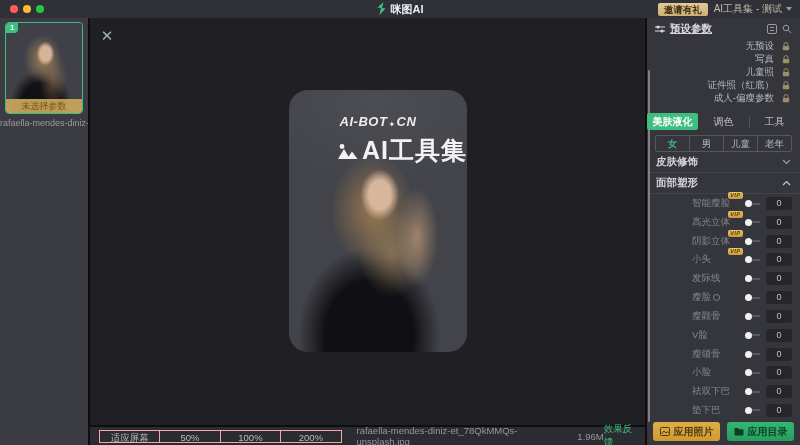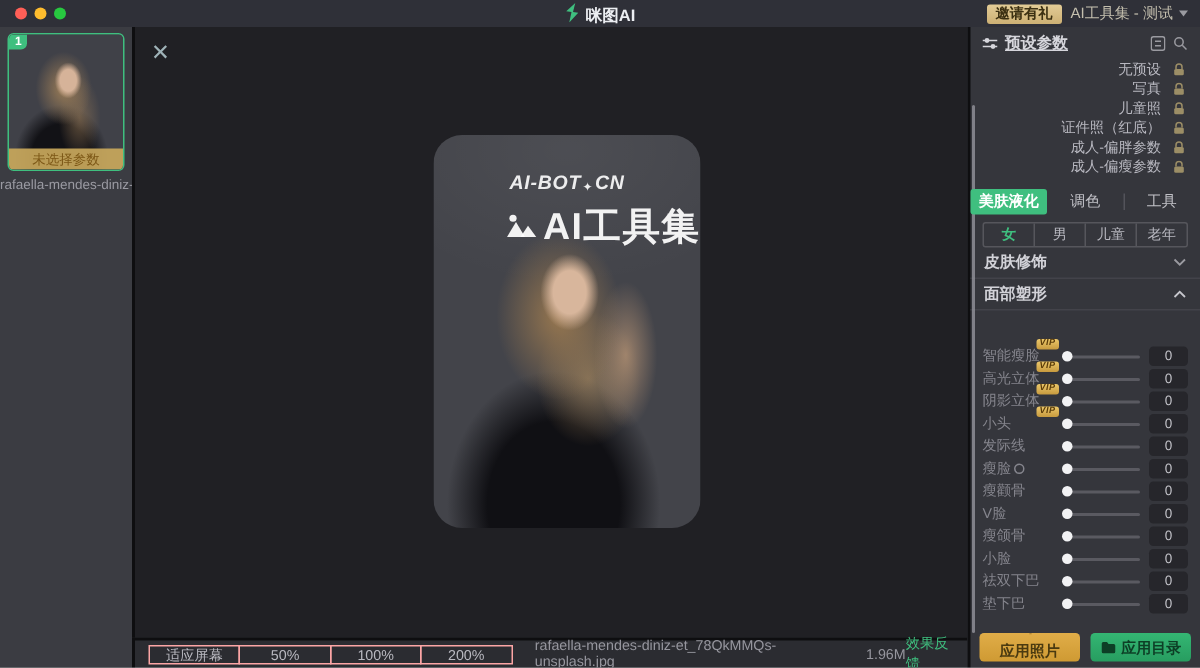--- a/index.html
+++ b/index.html
@@ -228,13 +228,6 @@
           </svg>
       </li>
       <li class="preset-item">
-        <span>成人-偏胖参数</span>
-        <svg width="8" height="9" viewBox="0 0 8 9">
-            <path d="M2 4V2.6a2 2 0 0 1 4 0V4" fill="none" stroke="#9c8e66"></path>
-            <rect x="0.8" y="4" width="6.4" height="4.2" rx="1" fill="#9c8e66"></rect>
-          </svg>
-      </li>
-      <li class="preset-item">
         <span>成人-偏瘦参数</span>
         <svg width="8" height="9" viewBox="0 0 8 9">
             <path d="M2 4V2.6a2 2 0 0 1 4 0V4" fill="none" stroke="#9c8e66"></path>

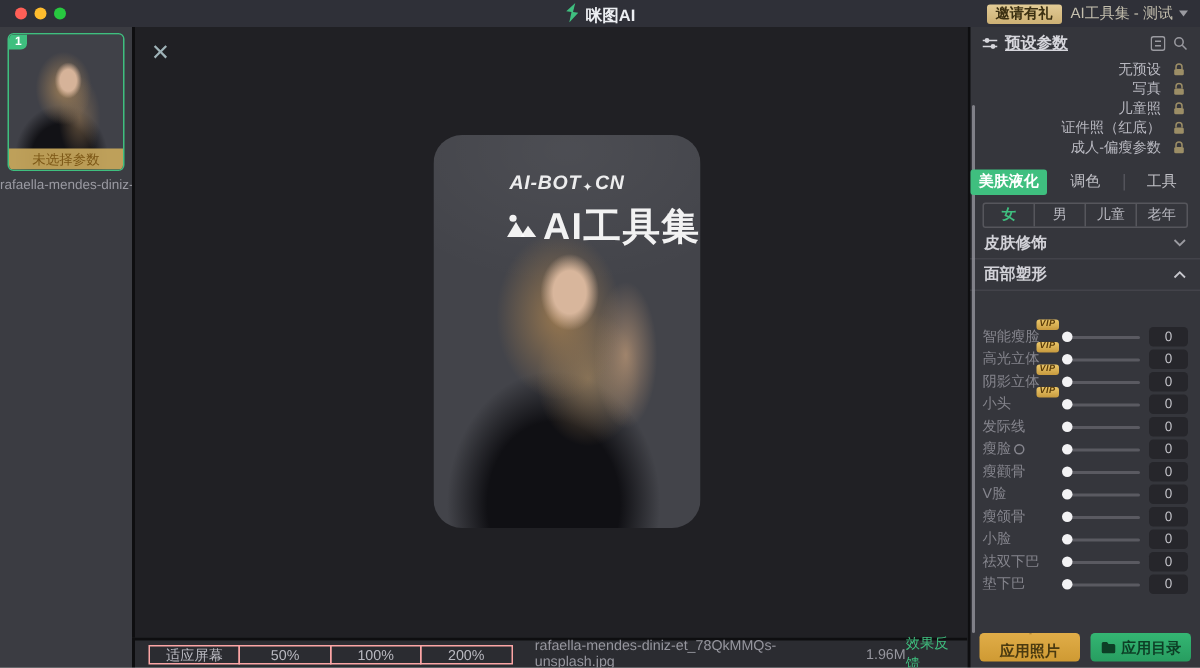--- a/index.html
+++ b/index.html
@@ -89,7 +89,7 @@
     border-bottom:1px solid #43434a;cursor:pointer;}
   .secrow:first-of-type{margin-top:5px;border-top:1px solid #43434a;}
   .sectitle{color:#d2d2d8;font-size:10.5px;font-weight:bold;}
-  .sliders{height:222px;display:flex;flex-direction:column;justify-content:center;padding:2px 8px 0 8px;}
+  .sliders{height:222px;display:flex;flex-direction:column;justify-content:space-between;padding:2px 8px 0 8px;margin-left:37px;}
   .srow{position:relative;display:flex;align-items:center;height:15px;gap:6px;}
   .slabel{width:48px;color:#85858d;font-size:9.5px;white-space:nowrap;display:flex;align-items:center;gap:2px;}
   .vip{position:absolute;left:36px;top:-4px;background:linear-gradient(#ecc86b,#c79a3e);color:#5a3c0a;

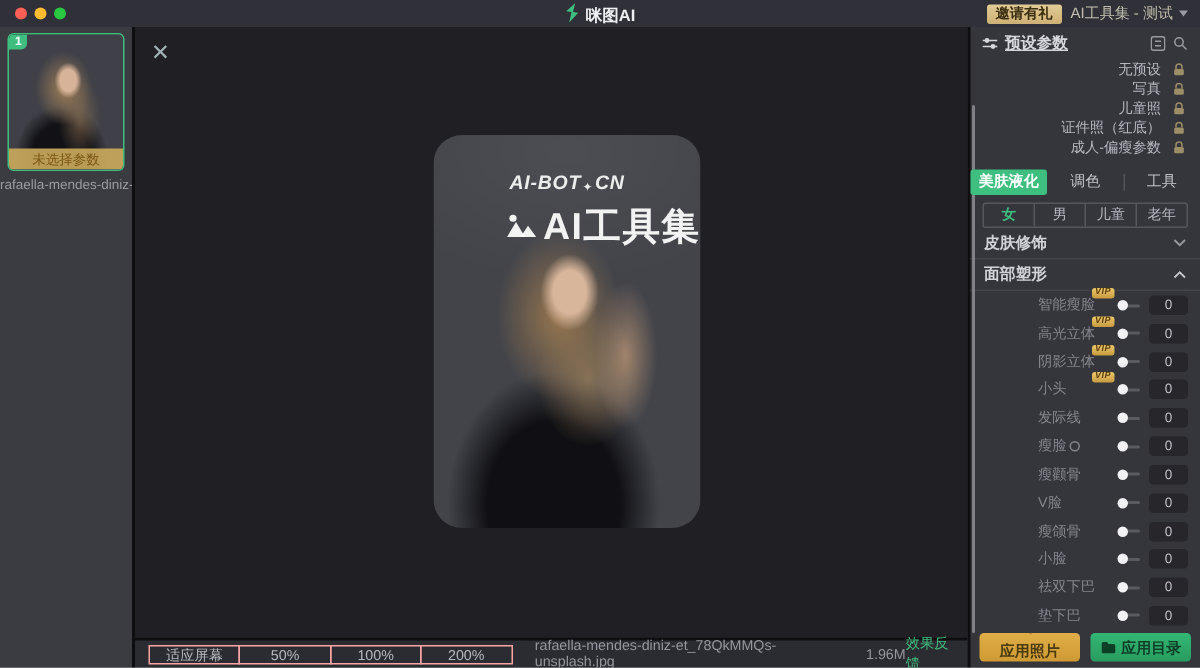--- a/index.html
+++ b/index.html
@@ -102,7 +102,7 @@
   .panel-actions{position:absolute;left:6px;right:6px;bottom:4px;height:19px;display:flex;gap:7px;}
   .actbtn{flex:1;border:none;border-radius:3px;font-size:10px;font-weight:bold;cursor:pointer;
     display:flex;align-items:center;justify-content:center;gap:4px;font-family:inherit;padding:0;}
-  .act-photo{background:linear-gradient(#e0ad48,#cf9a33);color:#4a3a10;flex-direction:column;}
+  .act-photo{background:linear-gradient(#e0ad48,#cf9a33);color:#4a3a10;}
   .act-dir{background:linear-gradient(#34b673,#279d60);color:#0d3f26;align-items:center;}
 </style>
 </head>

